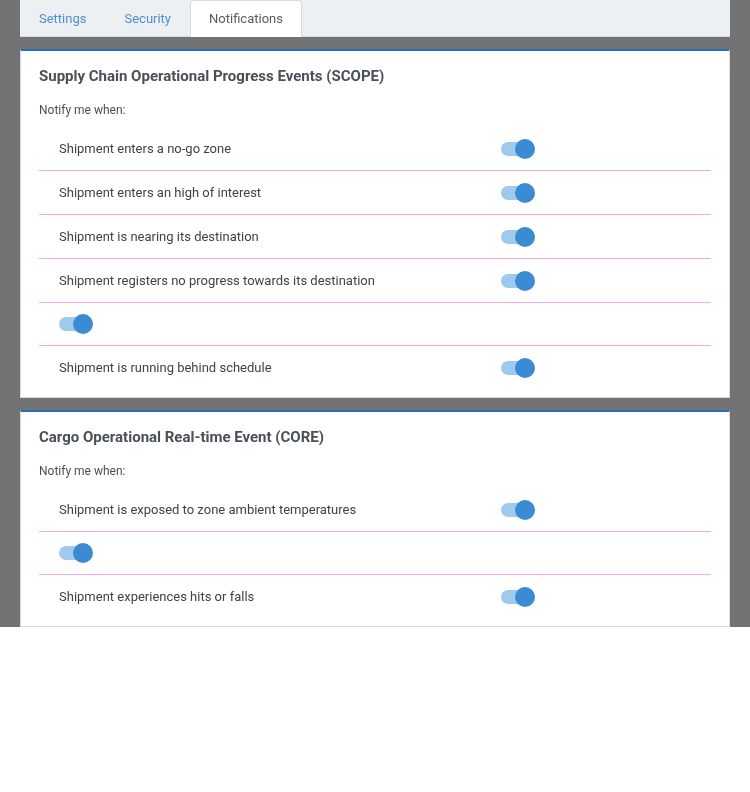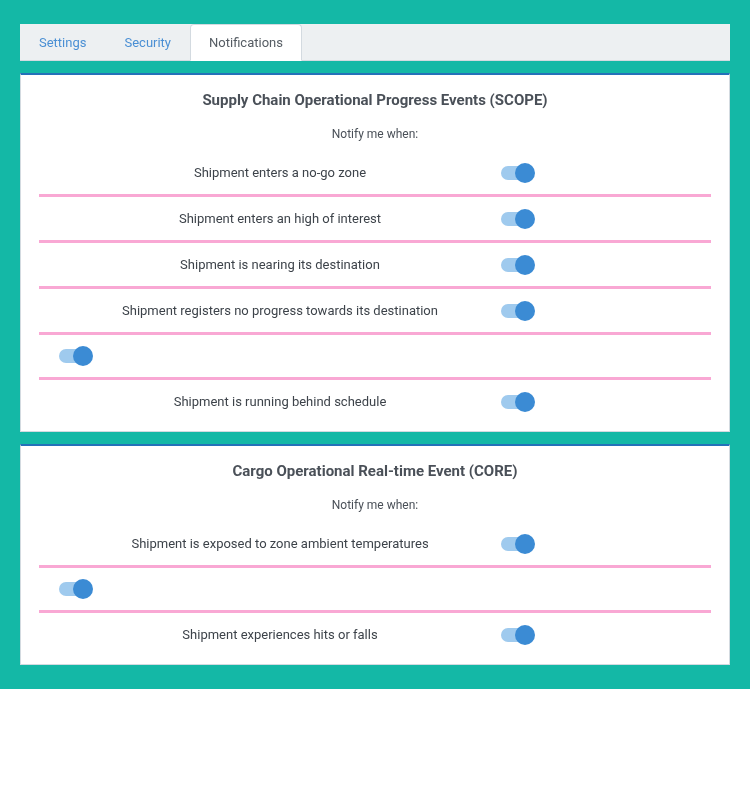--- a/index.html
+++ b/index.html
@@ -11,9 +11,8 @@
       overflow: hidden;
     }
     .container {
-      padding: 24px 20px;
-      background: #14b8a6;
-      text-align: center;
+      padding: 0 20px;
+      background: #737373;
     }
     .tabs {
       display: flex;

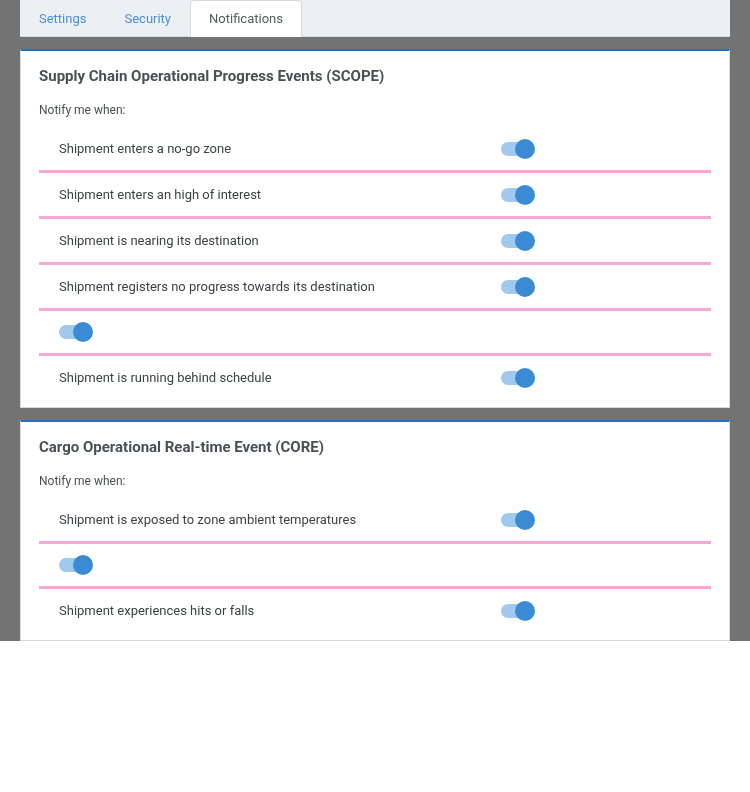--- a/index.html
+++ b/index.html
@@ -58,7 +58,7 @@
       align-items: center;
       justify-content: space-between;
       padding: 14px 0 14px 20px;
-      border-bottom: 3px solid #f9a8d4;
+      border-bottom: 1px solid #f9a8d4;
     }
     .row:last-child { border-bottom: none; }
     .row-label {

